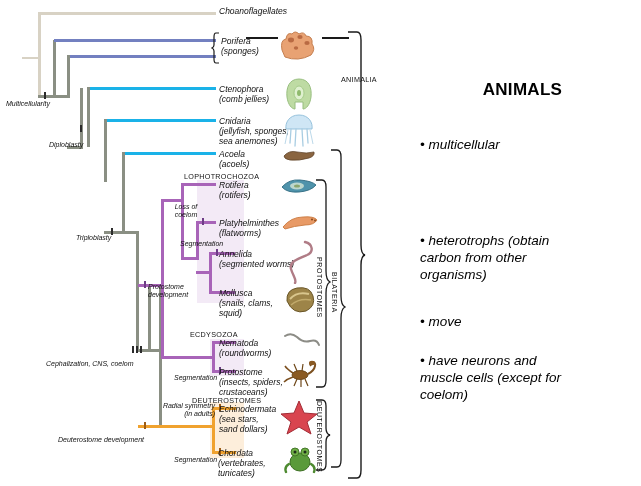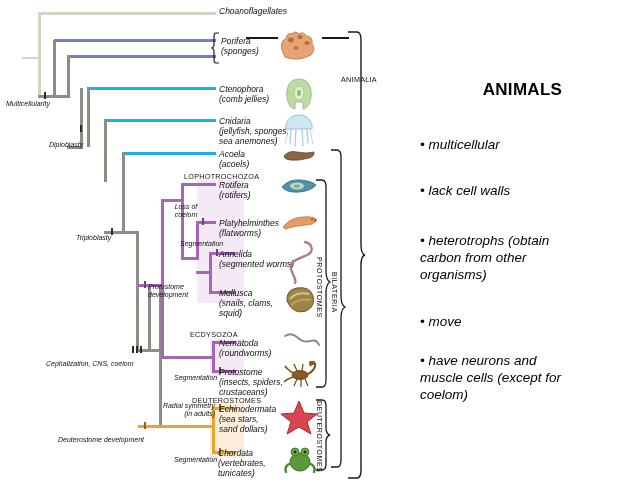--- a/index.html
+++ b/index.html
@@ -333,9 +333,6 @@
       <span>• multicellular</span>
     </div>
 
-    <div class="bullet" style="top:182px;">
-      <span>• lack cell walls</span>
-    </div>
 
     <div class="bullet" style="top:232px;">
       <span>• heterotrophs (obtain</span><br>

